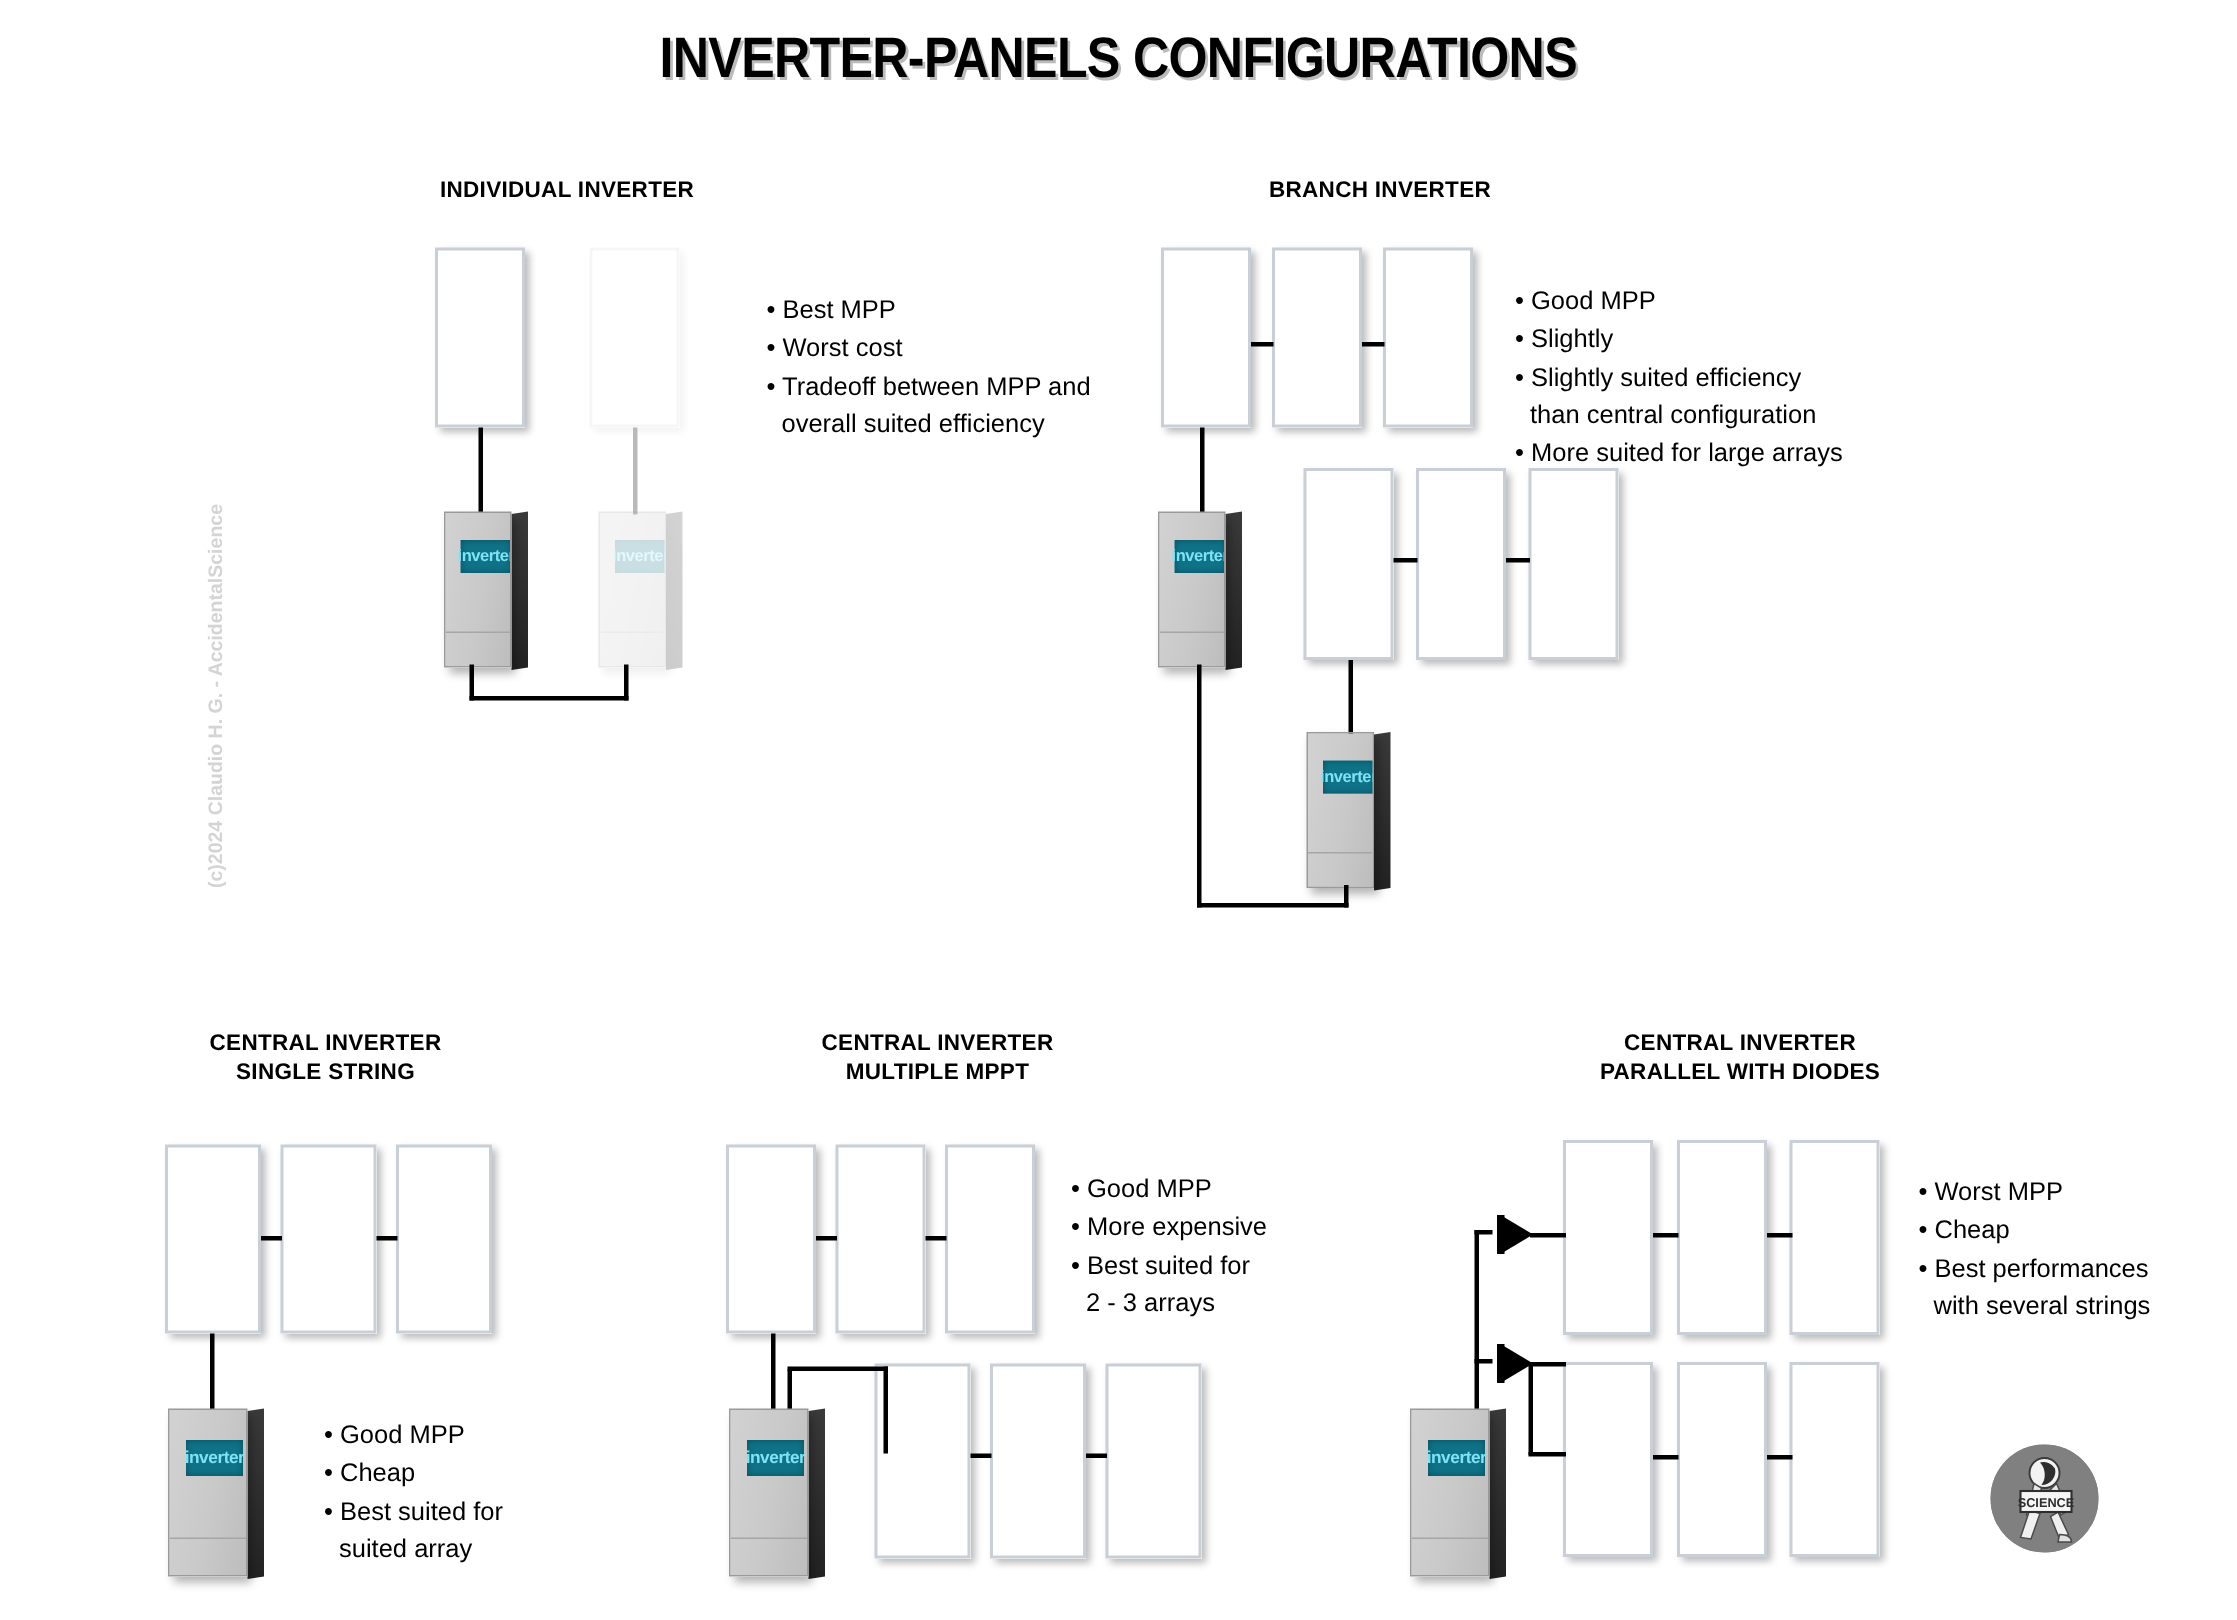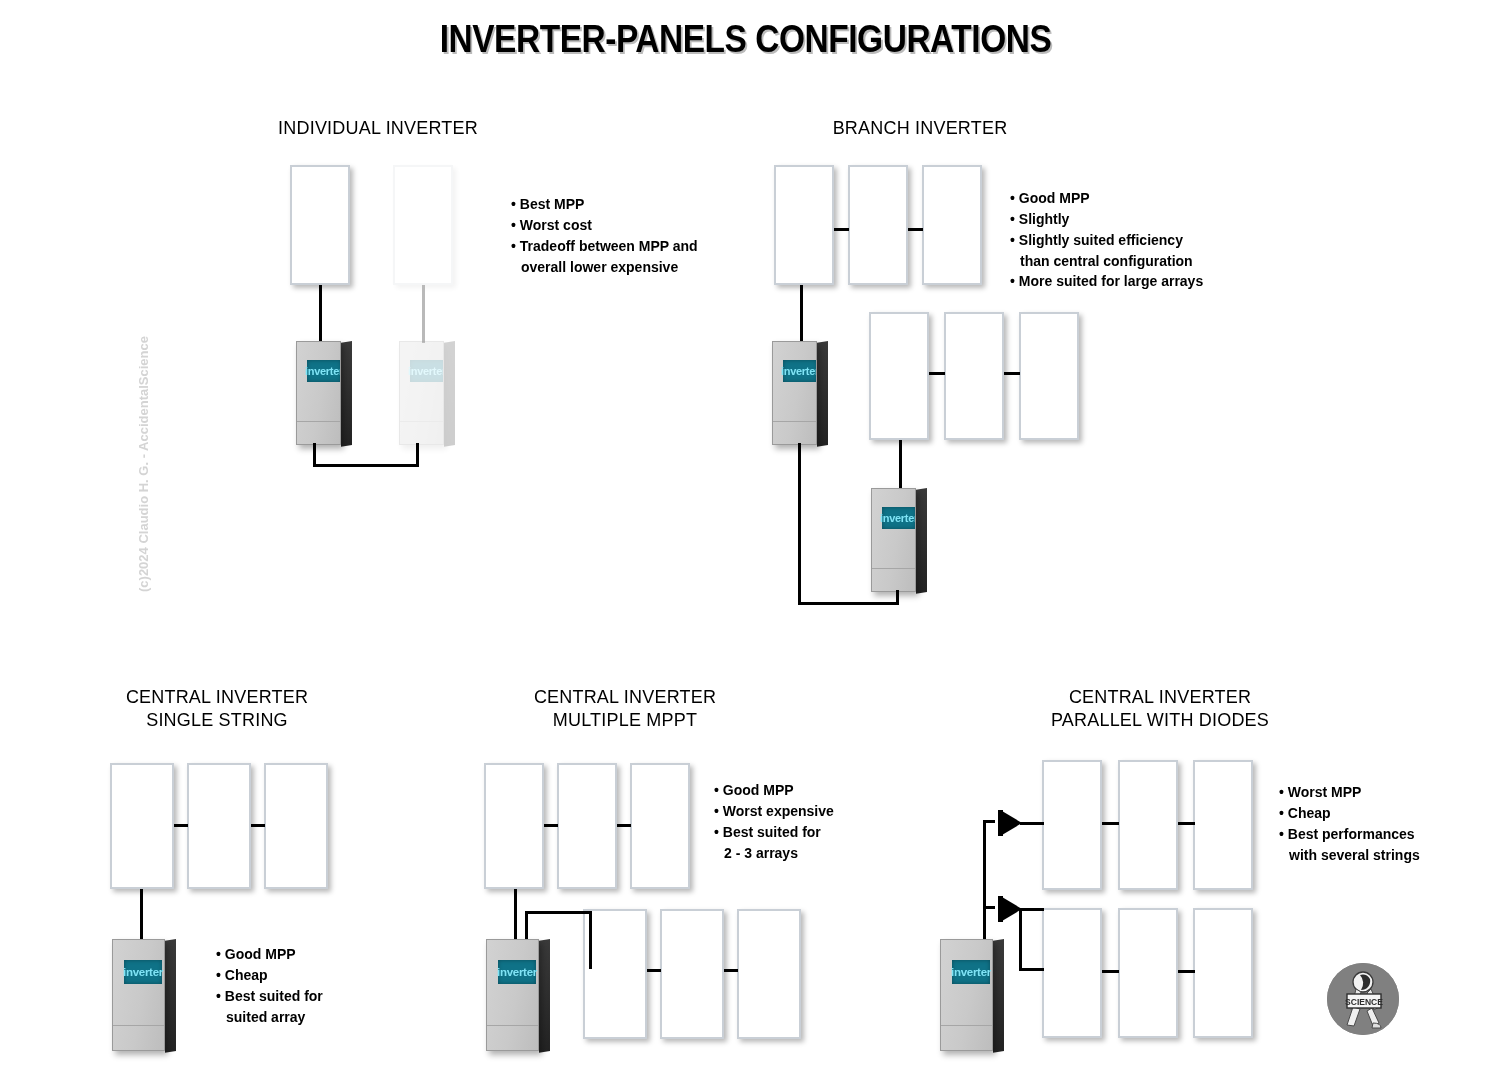--- a/index.html
+++ b/index.html
@@ -23,7 +23,7 @@
 
   
   .sec-head{
-    position:absolute;text-align:center;font-size:18px;font-weight:normal;
+    position:absolute;text-align:center;font-size:15px;font-weight:bold;
     line-height:1.28;white-space:pre-line;letter-spacing:0.2px;
   }
 

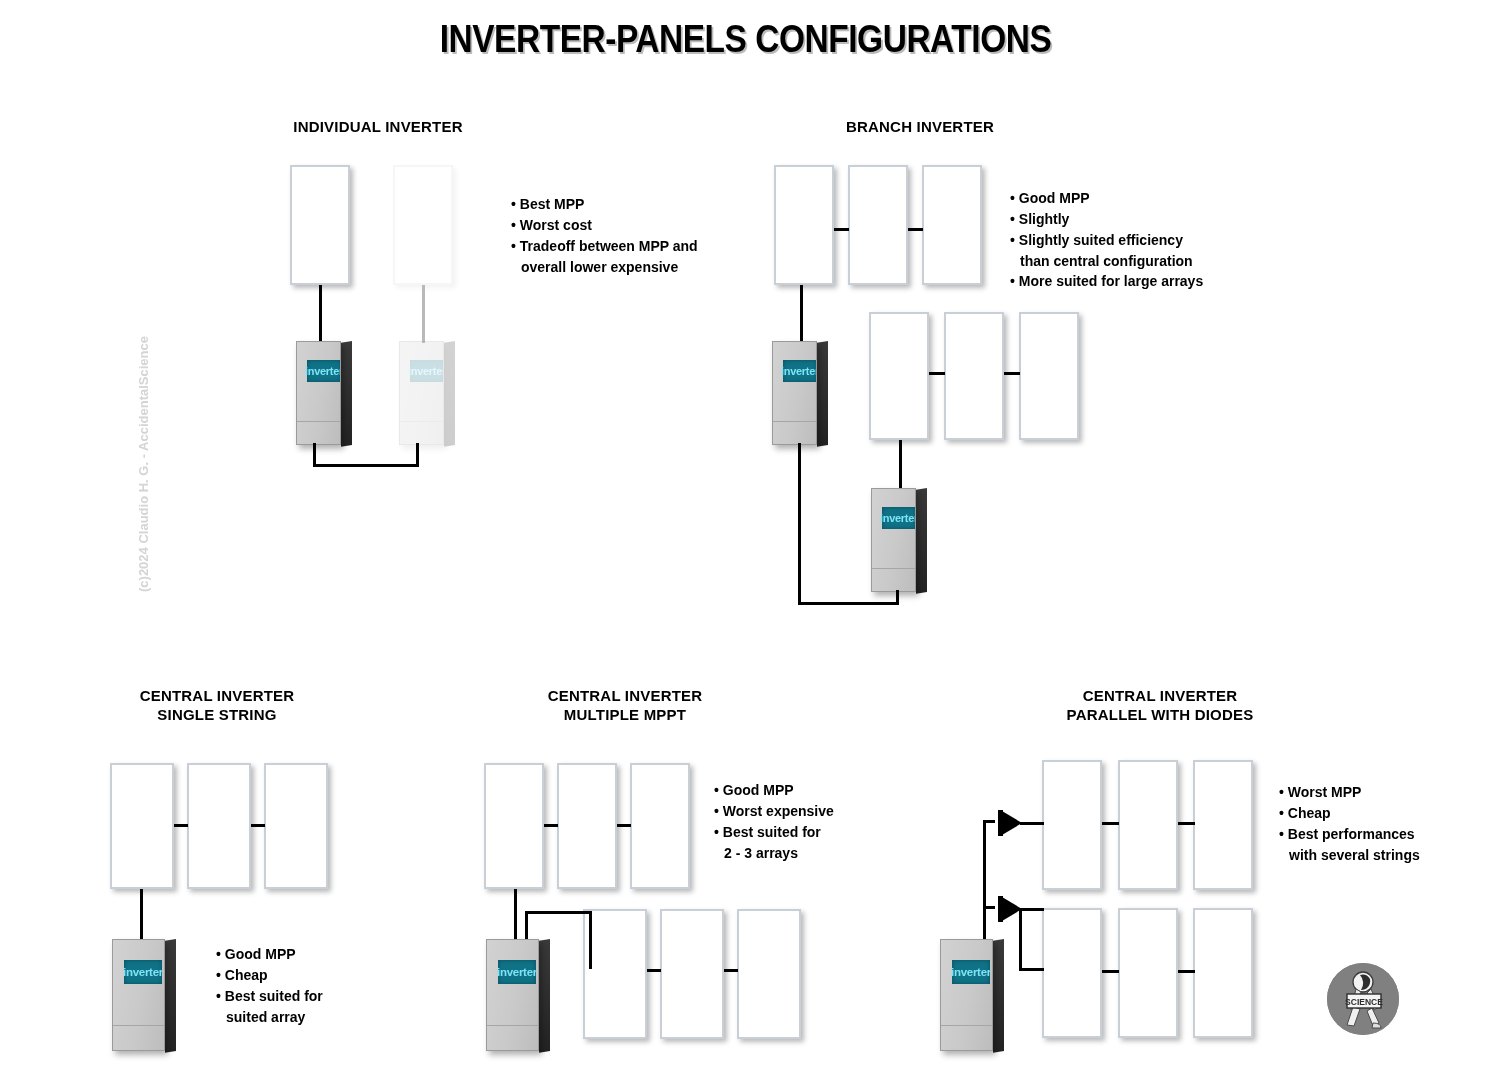--- a/index.html
+++ b/index.html
@@ -28,7 +28,7 @@
   }
 
   
-  .bullets{position:absolute;font-size:14px;font-weight:bold;line-height:1.49;}
+  .bullets{position:absolute;font-size:17px;font-weight:normal;line-height:1.49;}
   .bullets .bl{white-space:pre;display:block;}
   .bullets .cont{padding-left:10px;}
 

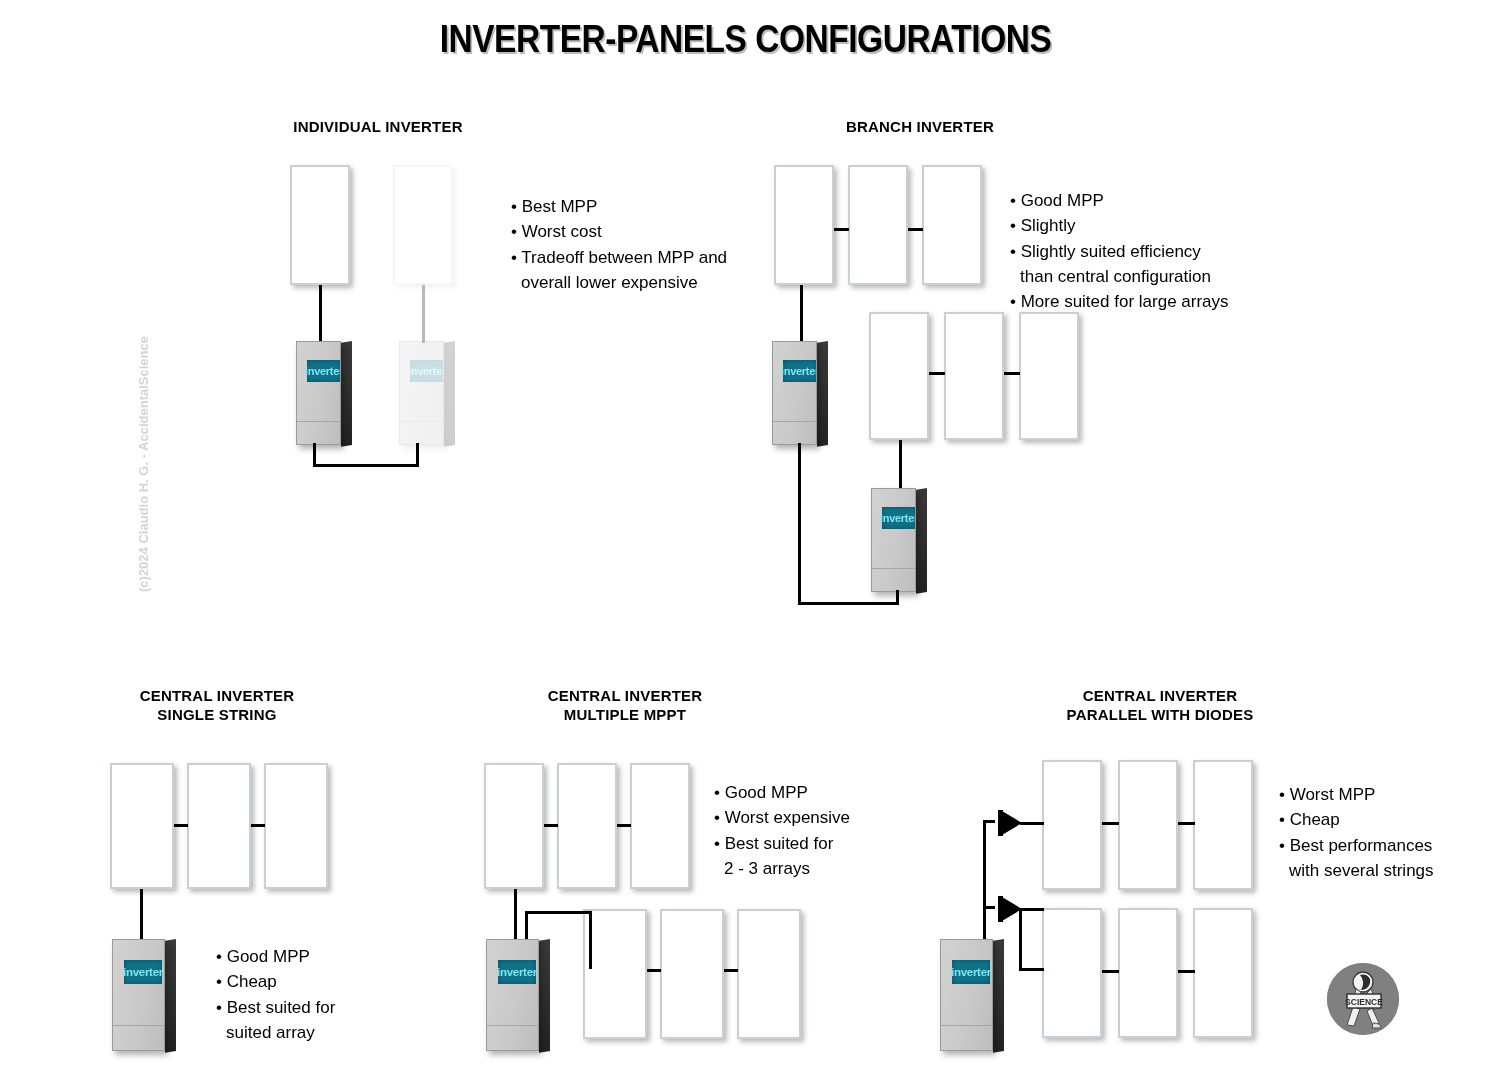--- a/index.html
+++ b/index.html
@@ -143,7 +143,7 @@
     <span class="bl">• Best MPP</span>
     <span class="bl">• Worst cost</span>
     <span class="bl">• Tradeoff between MPP and</span>
-    <span class="bl cont">overall lower expensive</span>
+    <span class="bl cont">overall suited efficiency</span>
   </div>
 
   <div class="sec-head" style="left:765px;top:117px;width:310px;">BRANCH INVERTER</div>

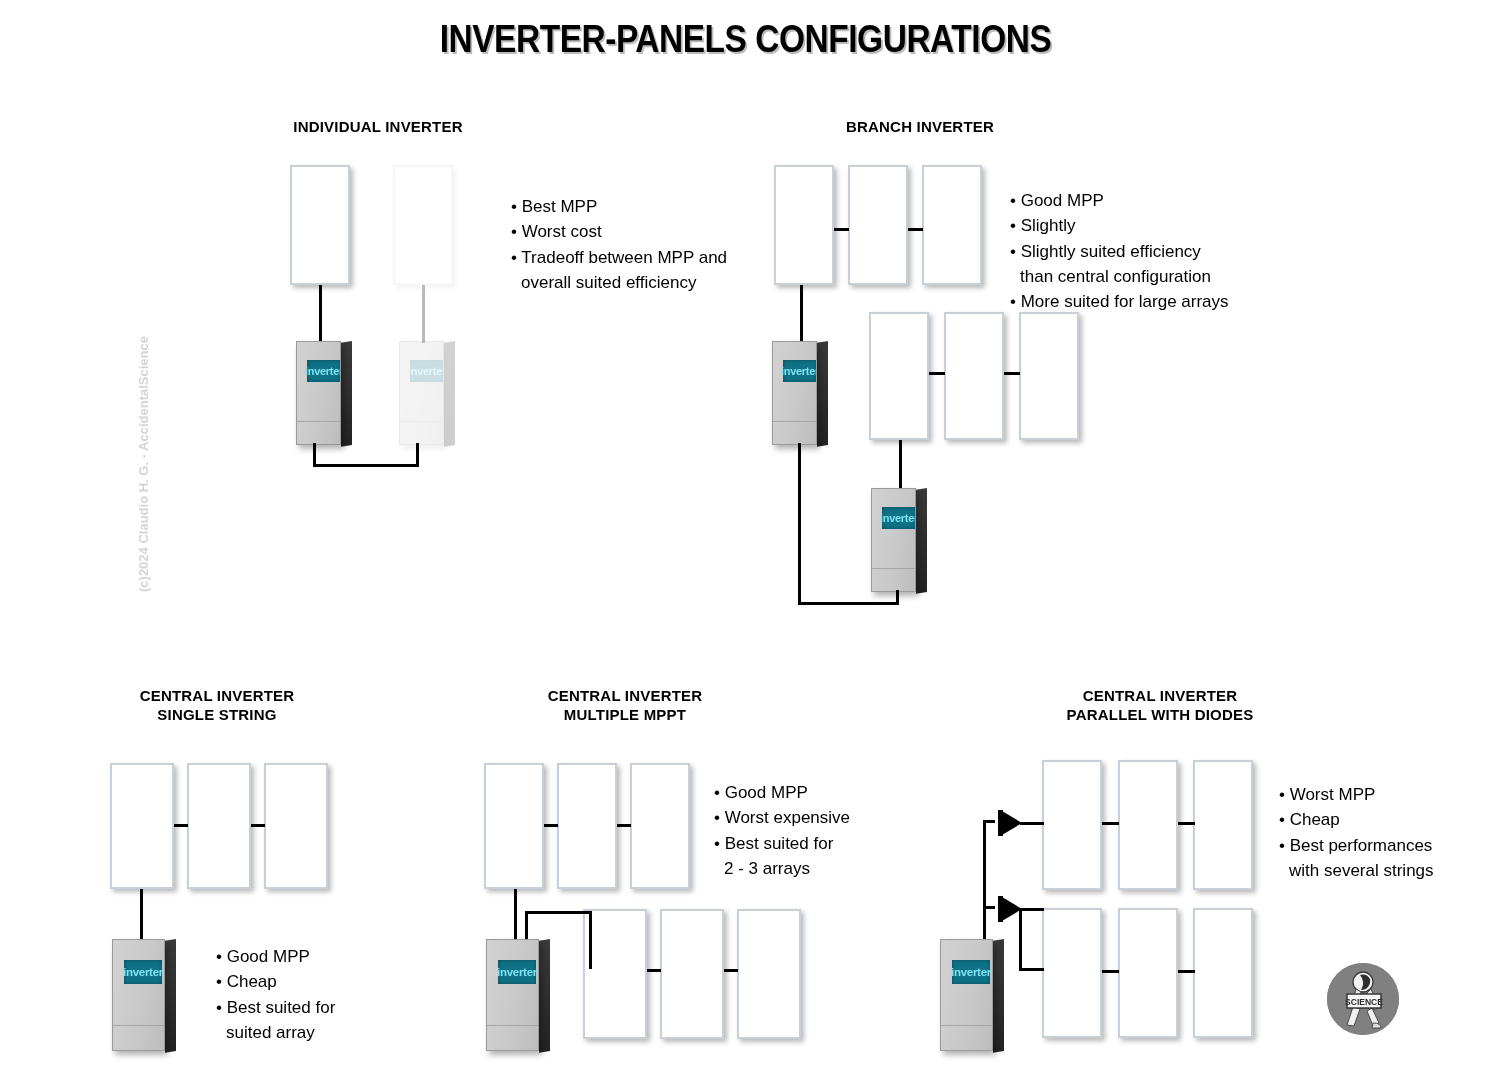--- a/index.html
+++ b/index.html
@@ -244,7 +244,7 @@
 
   <div class="bullets" style="left:714px;top:780px;width:230px;">
     <span class="bl">• Good MPP</span>
-    <span class="bl">• Worst expensive</span>
+    <span class="bl">• More expensive</span>
     <span class="bl">• Best suited for</span>
     <span class="bl cont">2 - 3 arrays</span>
   </div>

